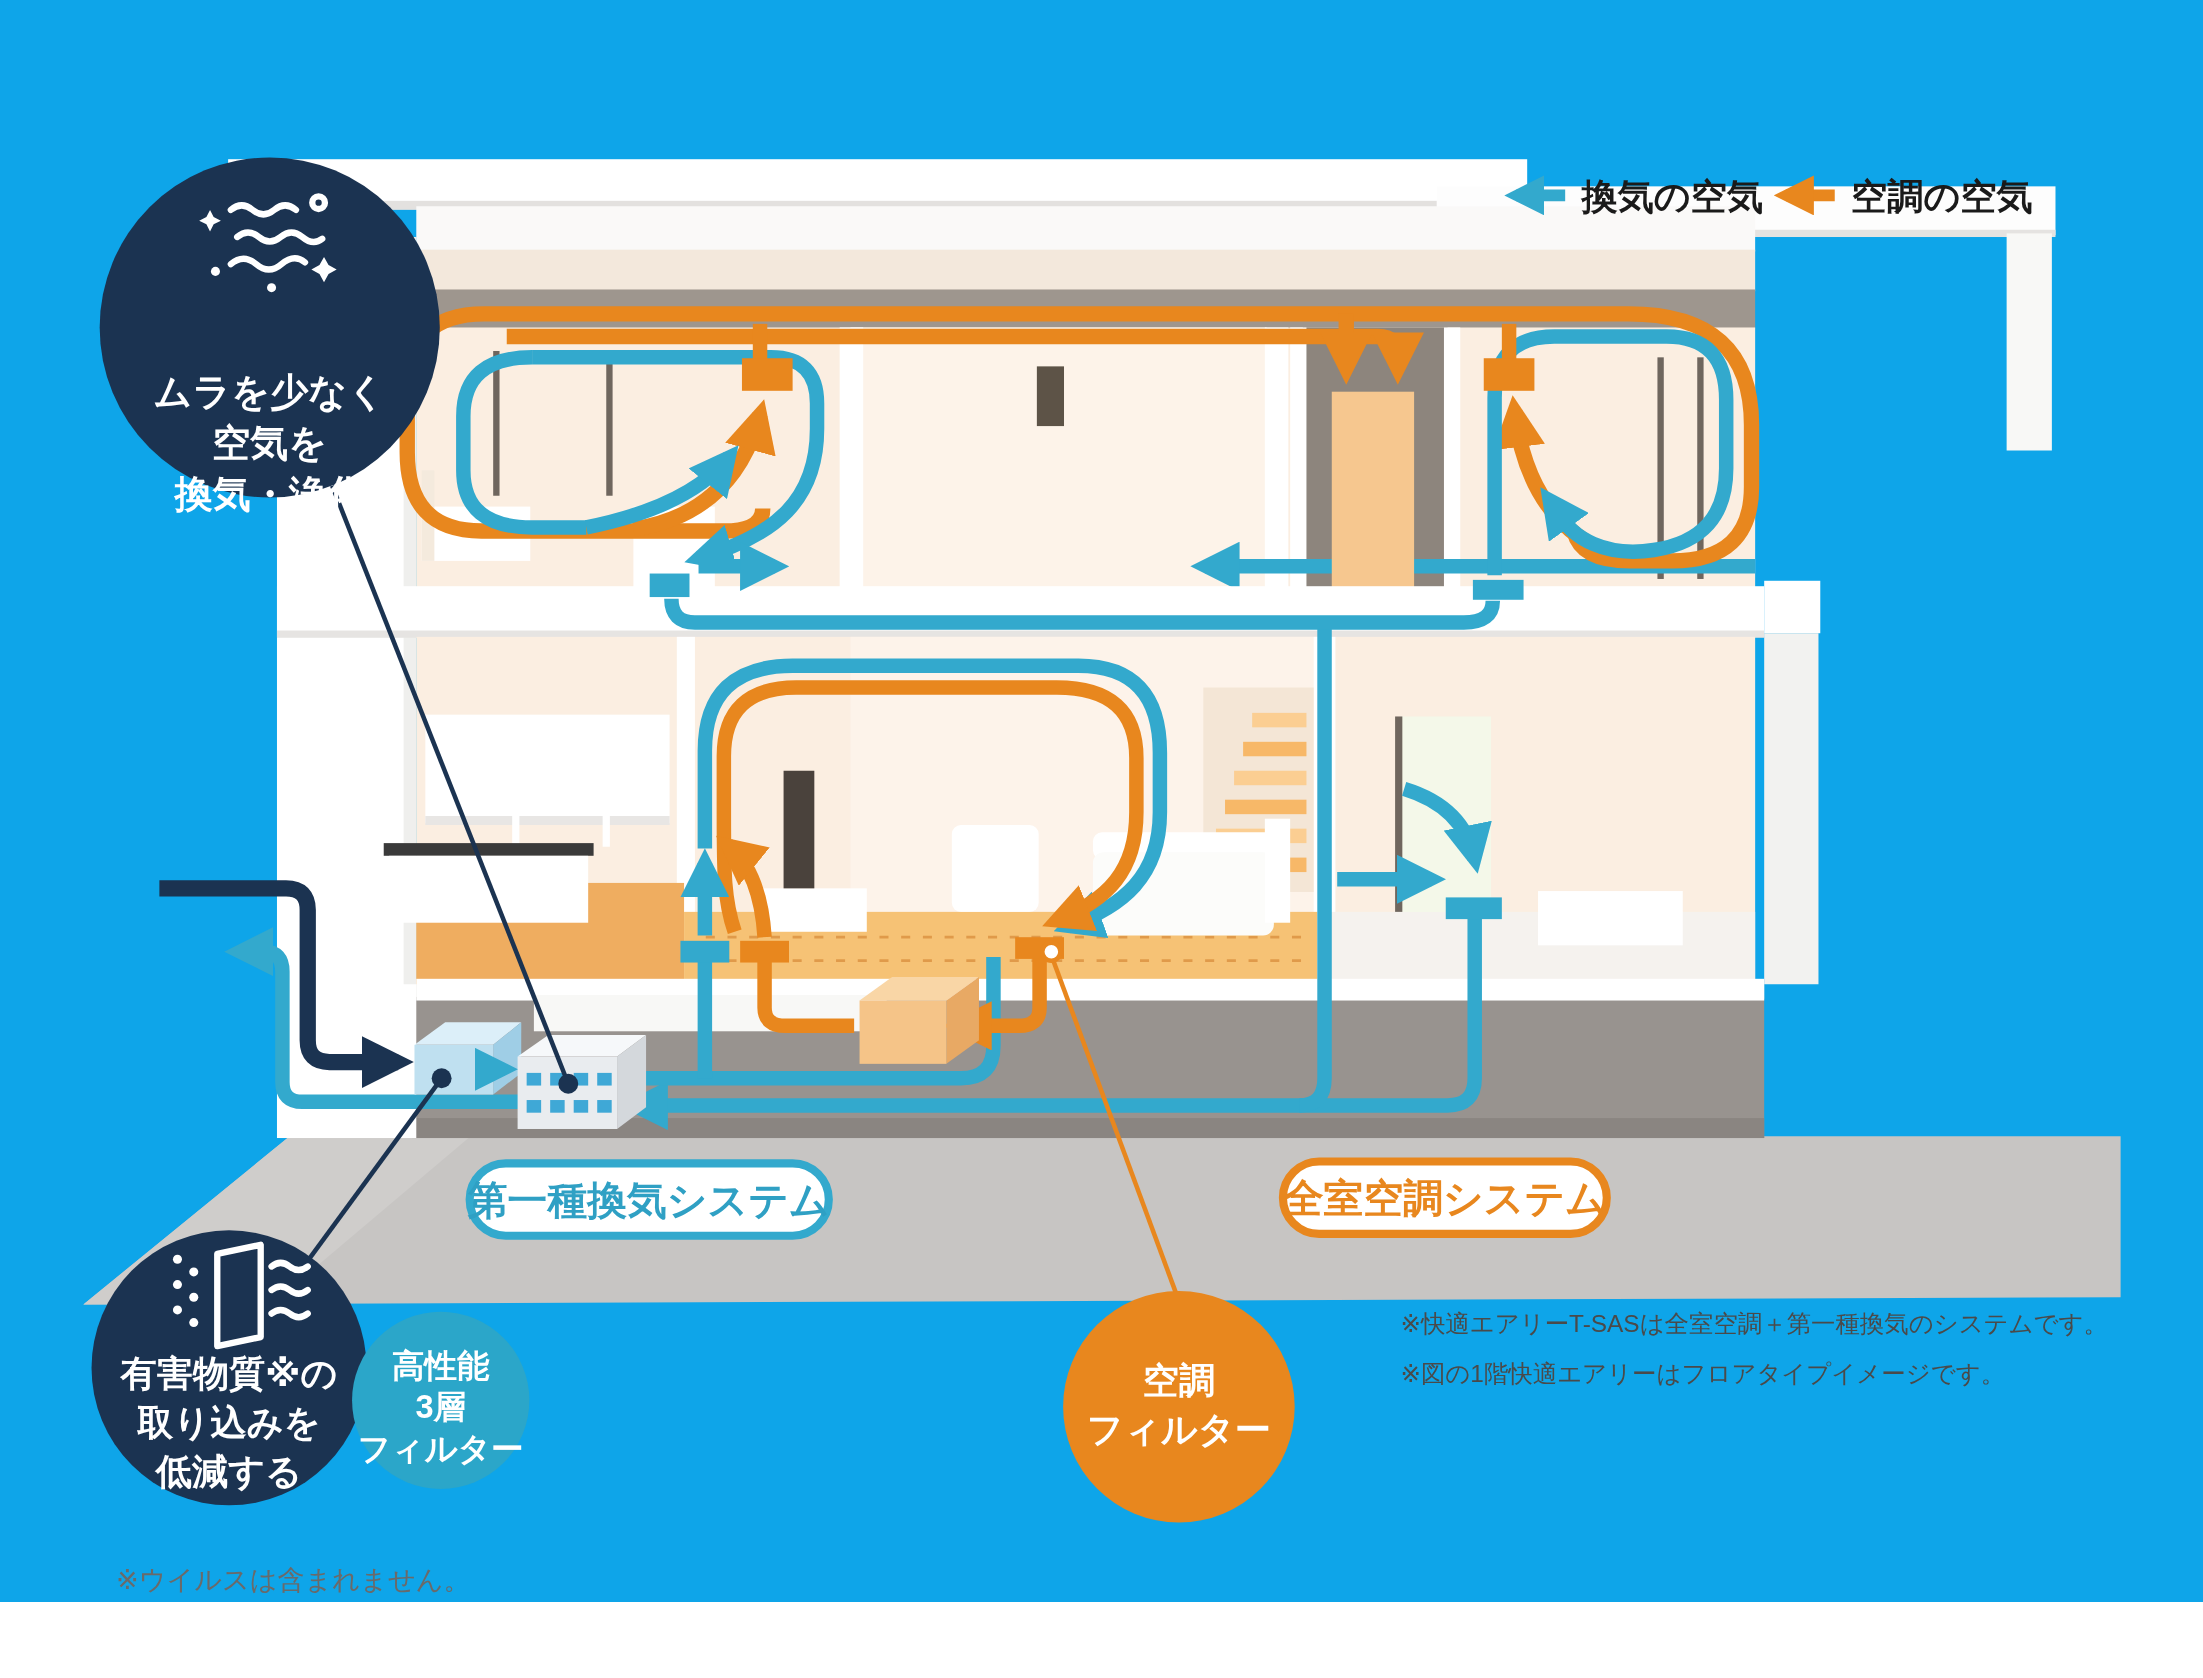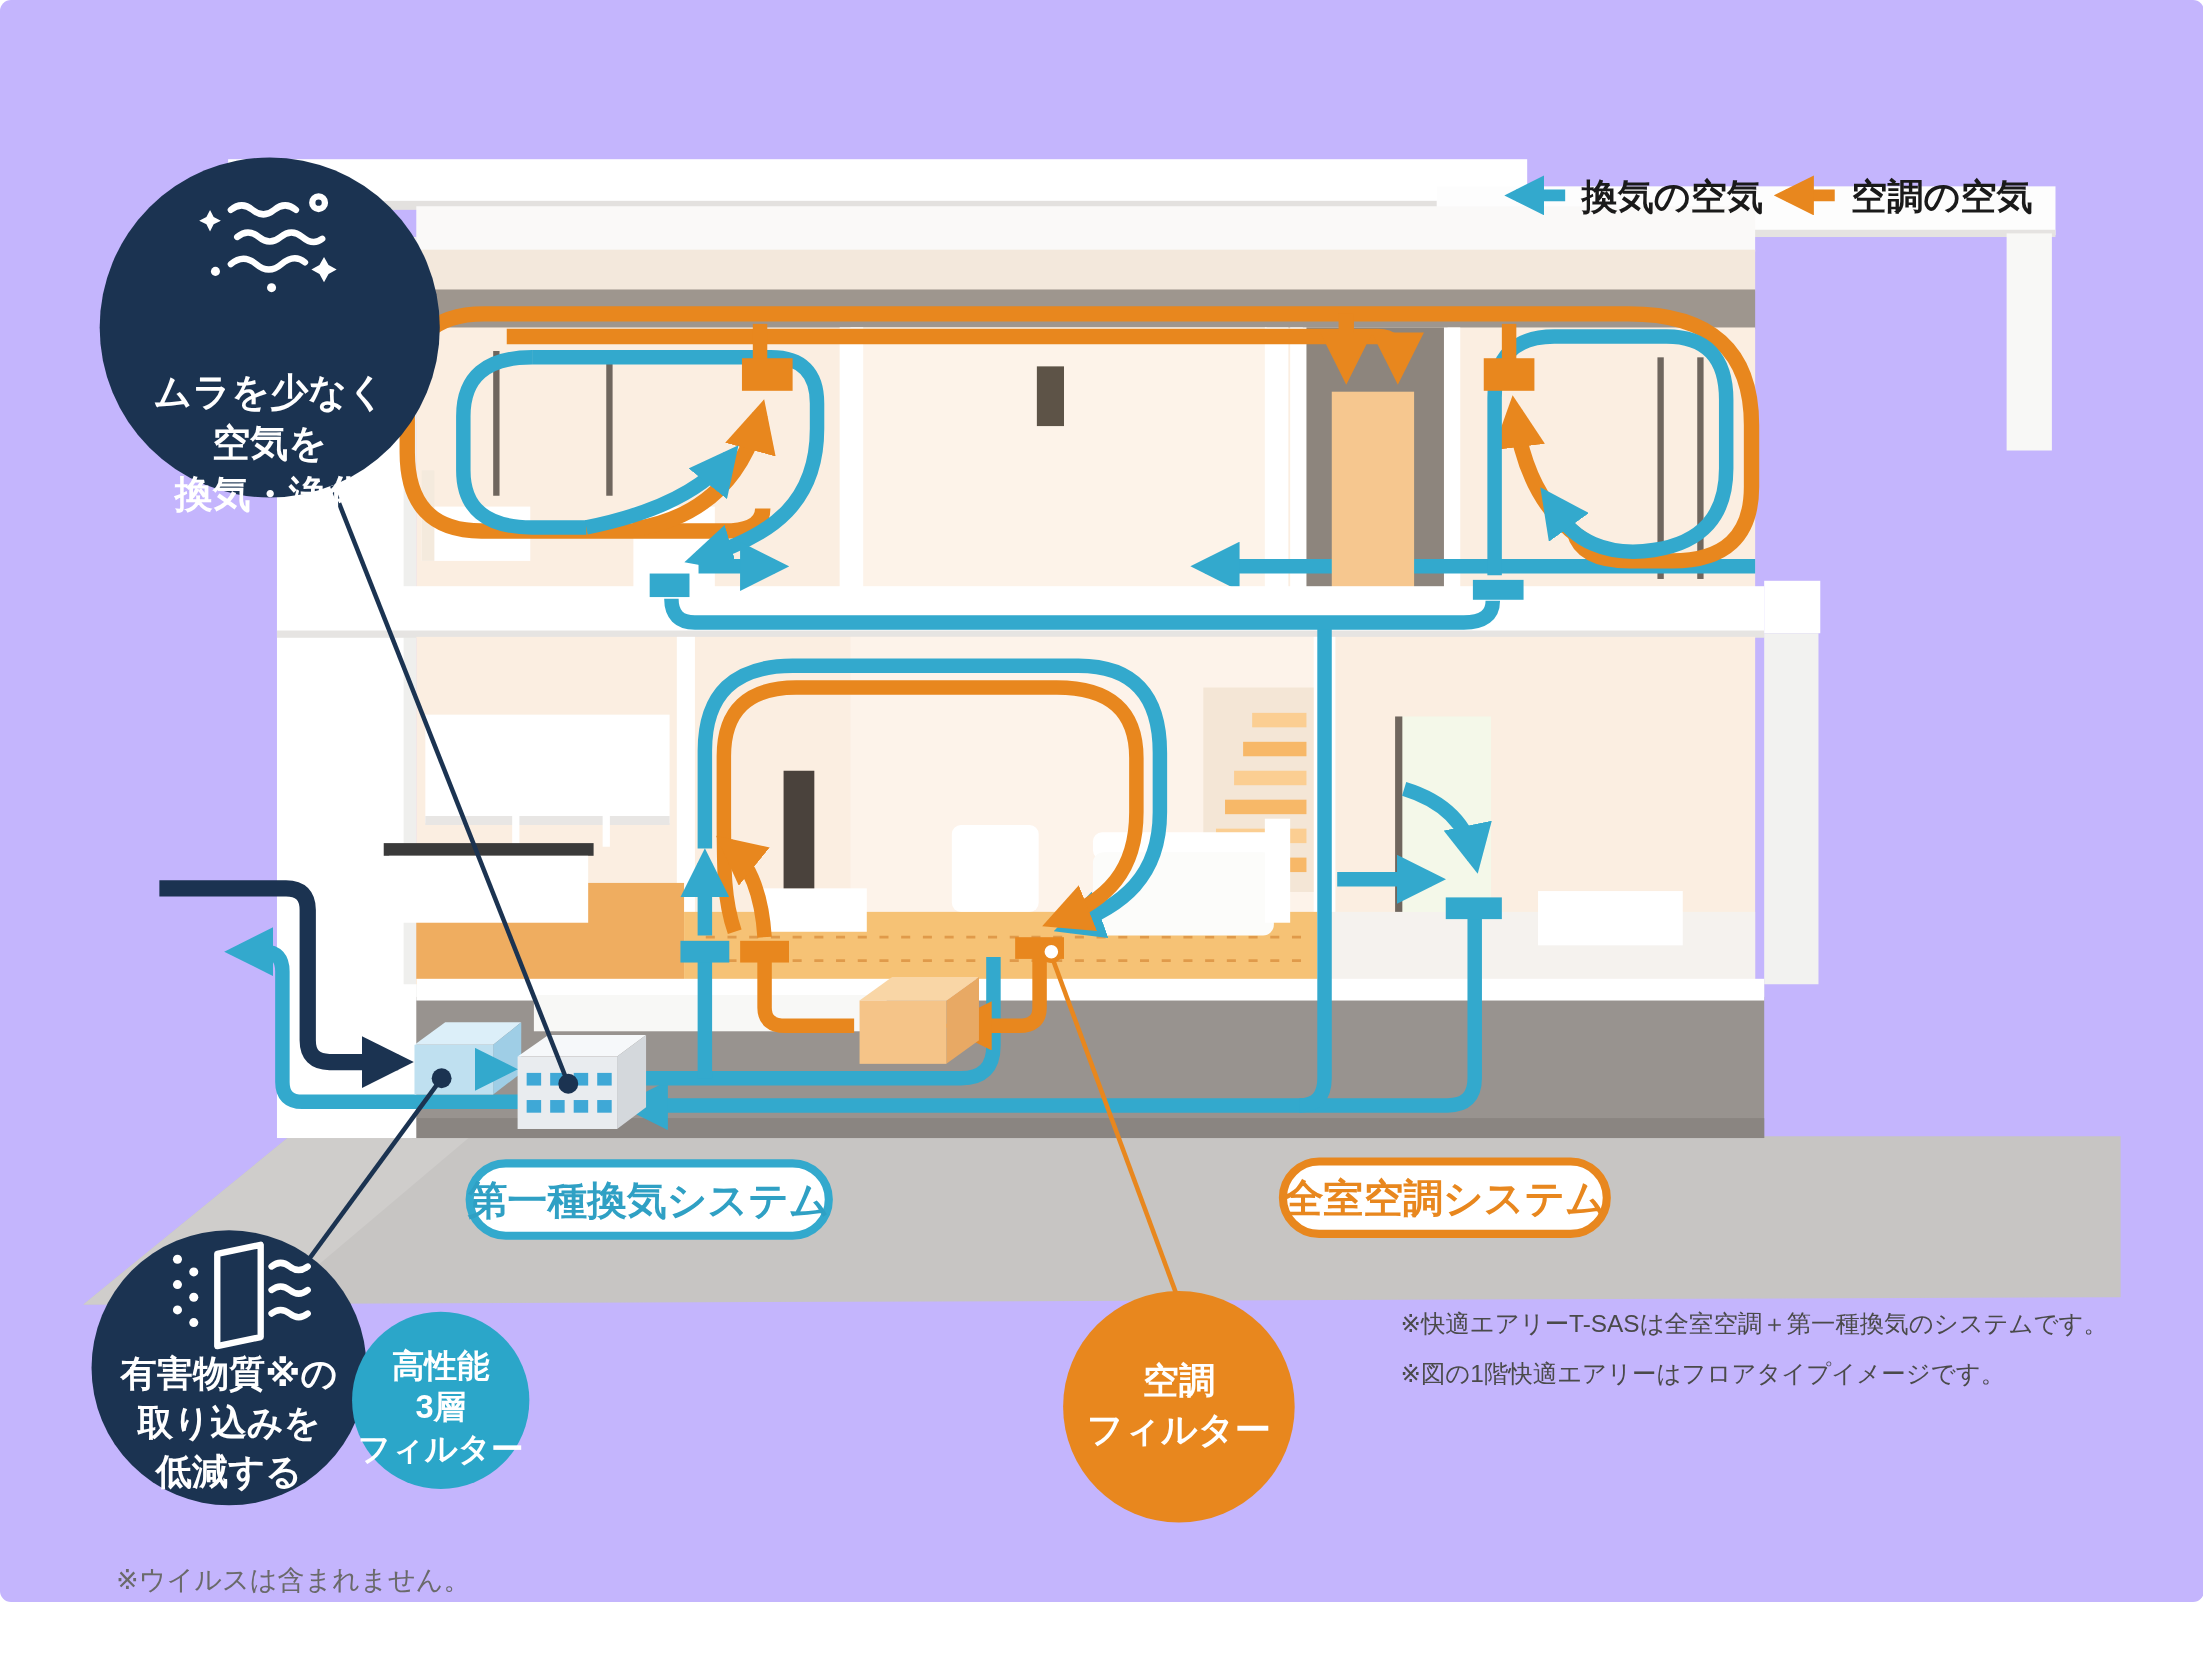--- a/index.html
+++ b/index.html
@@ -3,8 +3,8 @@
 <meta charset="utf-8">
 <style>
   html,body{margin:0;padding:0;background:#ffffff;}
-  #stage{position:relative;width:2204px;height:1602px;background:#c4b5fd;overflow:hidden;
-         font-family:"Liberation Sans","DejaVu Sans",sans-serif;border-radius:11px;}
+  #stage{position:relative;width:2204px;height:1602px;background:#0ea5e9;overflow:hidden;
+         font-family:"Liberation Sans","DejaVu Sans",sans-serif;}
   svg{display:block}
   text{font-family:"Liberation Sans","DejaVu Sans",sans-serif;}
   .circ-txt{fill:#ffffff;font-weight:bold;}

